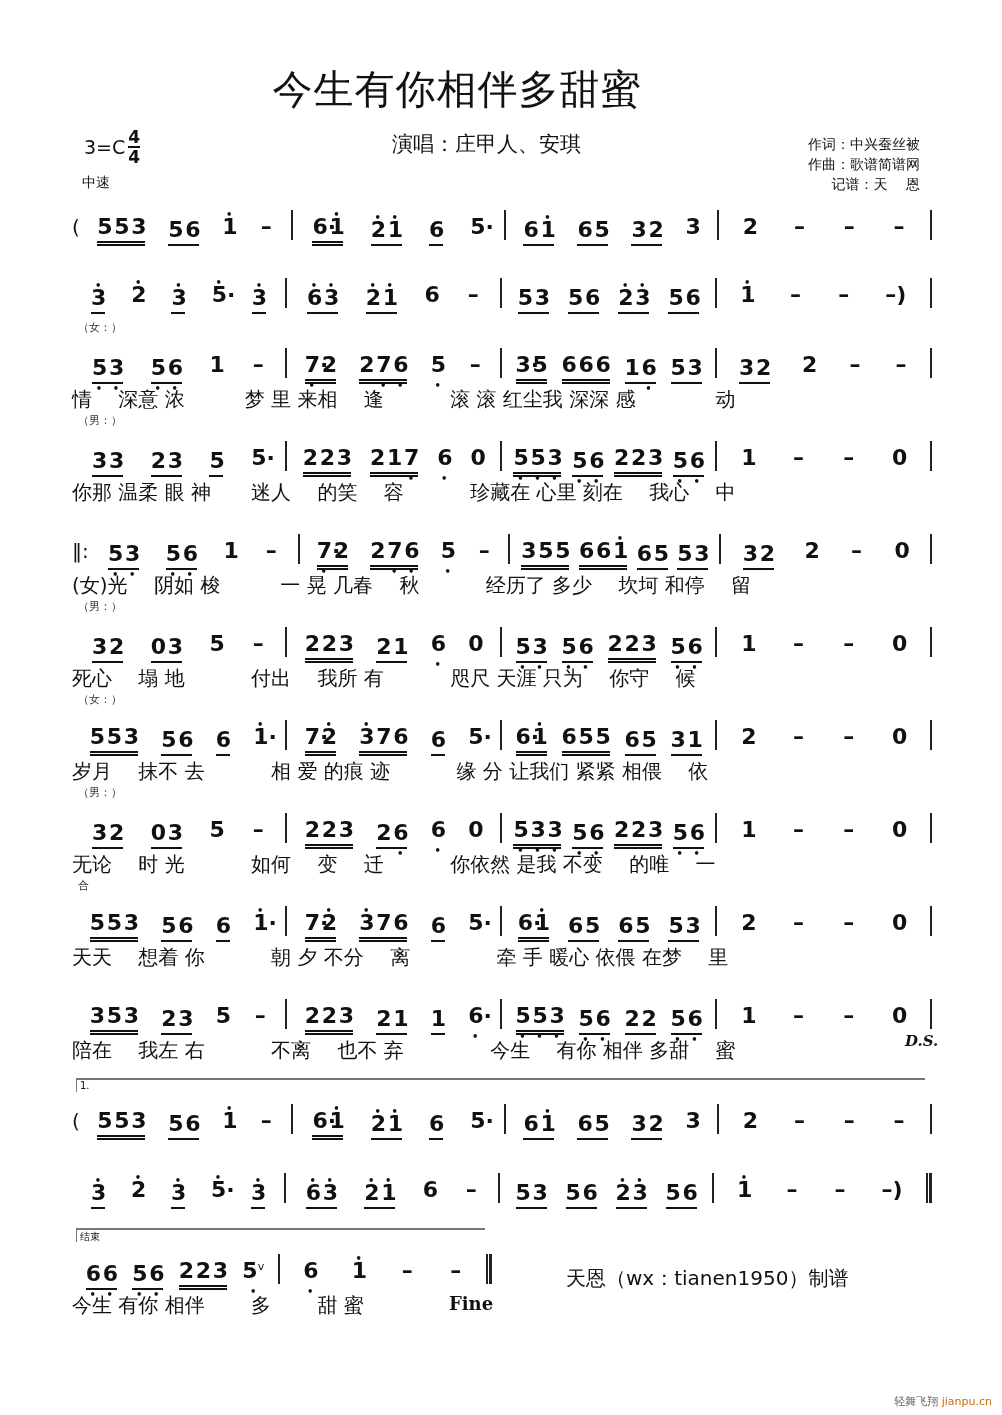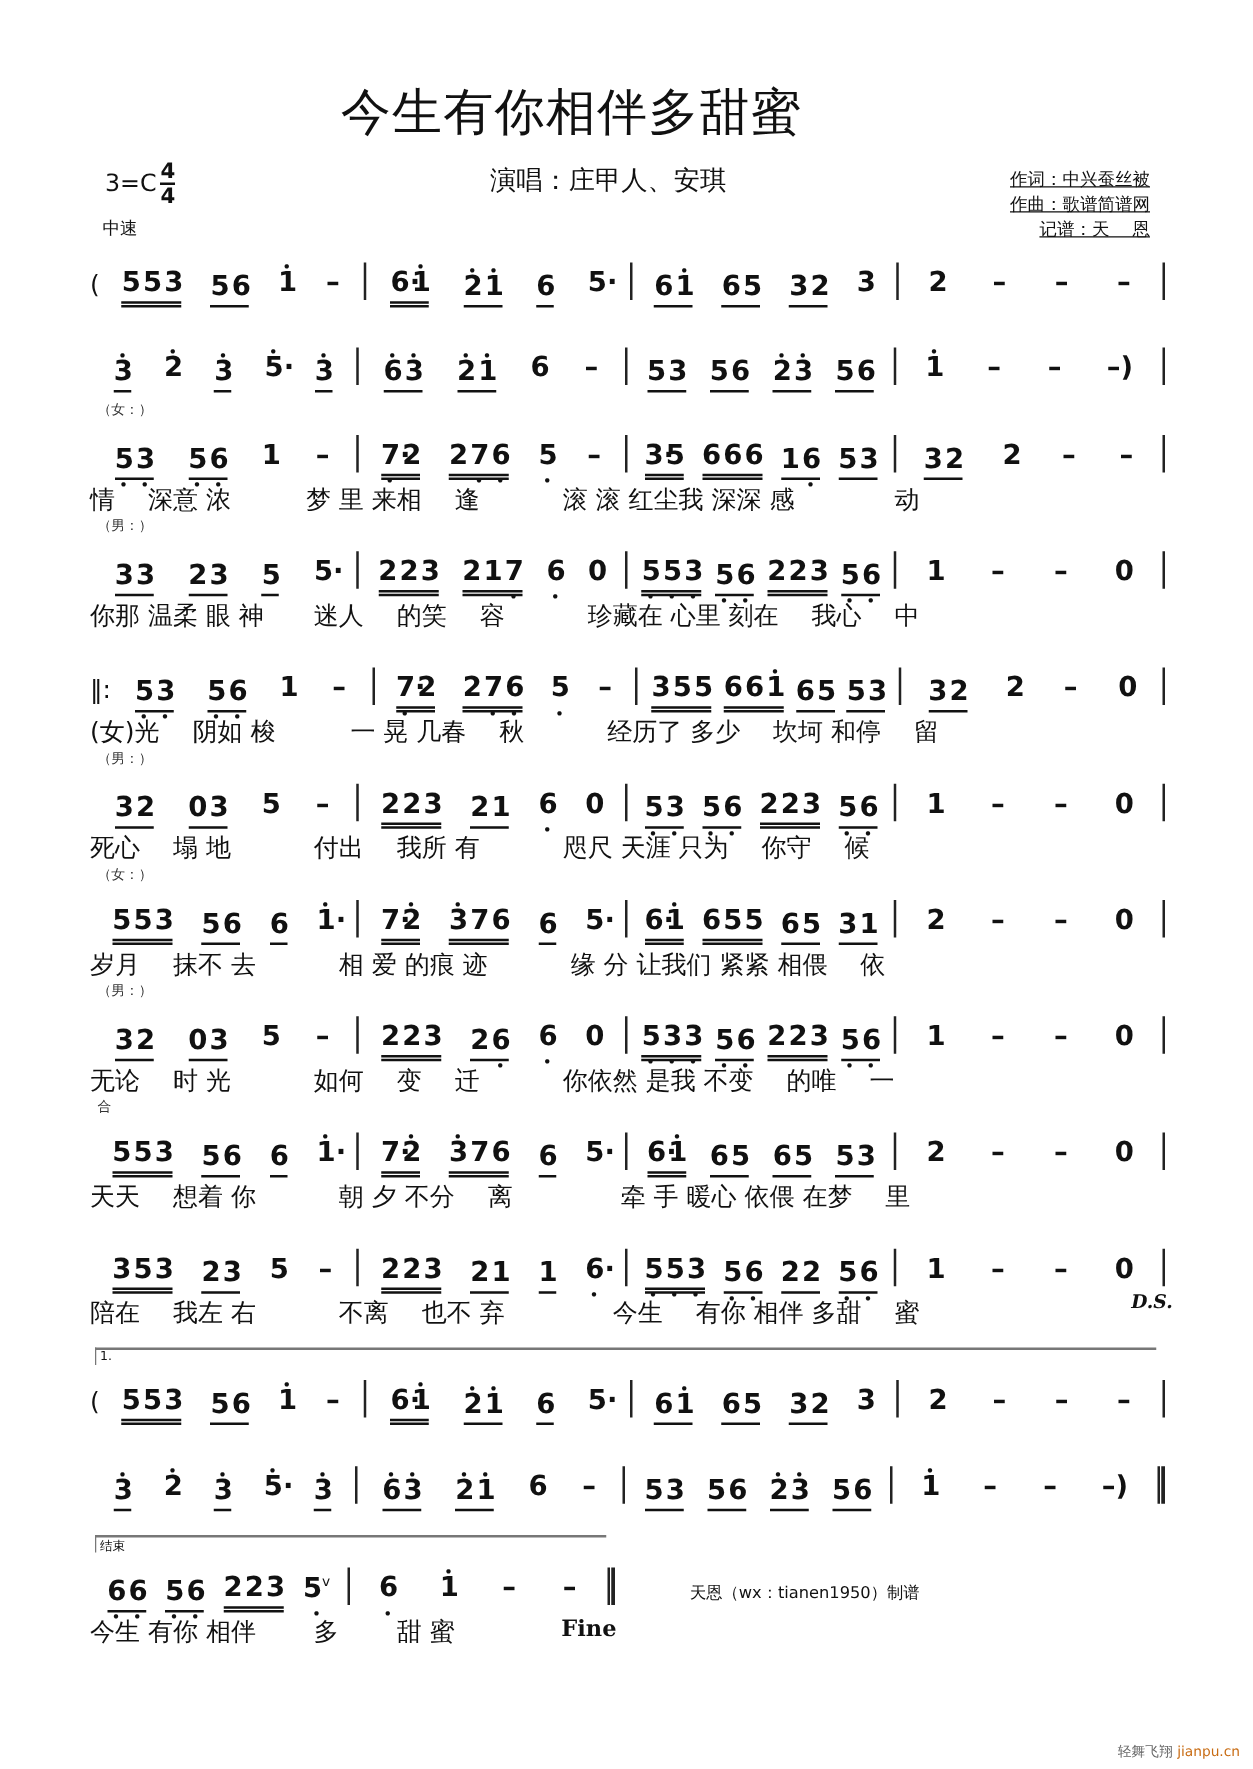--- a/index.html
+++ b/index.html
@@ -14,7 +14,7 @@
   .tempo { position: absolute; left: 82px; top: 174px; font-size: 14px; }
   .singer { position: absolute; left: 392px; top: 130px; font-size: 21px; }
   .credits { position: absolute; right: 82px; top: 134px; font-size: 14px; text-align: right; line-height: 20px; }
-  .credits div { white-space: pre; text-decoration: underline; }
+  .credits div { white-space: pre; }
 
   .row { position: absolute; left: 72px; width: 860px; height: 46px; display: flex; align-items: flex-end; }
   .measure { flex: 1; display: flex; align-items: flex-end; justify-content: space-around; padding: 0 6px; height: 46px; position: relative; }

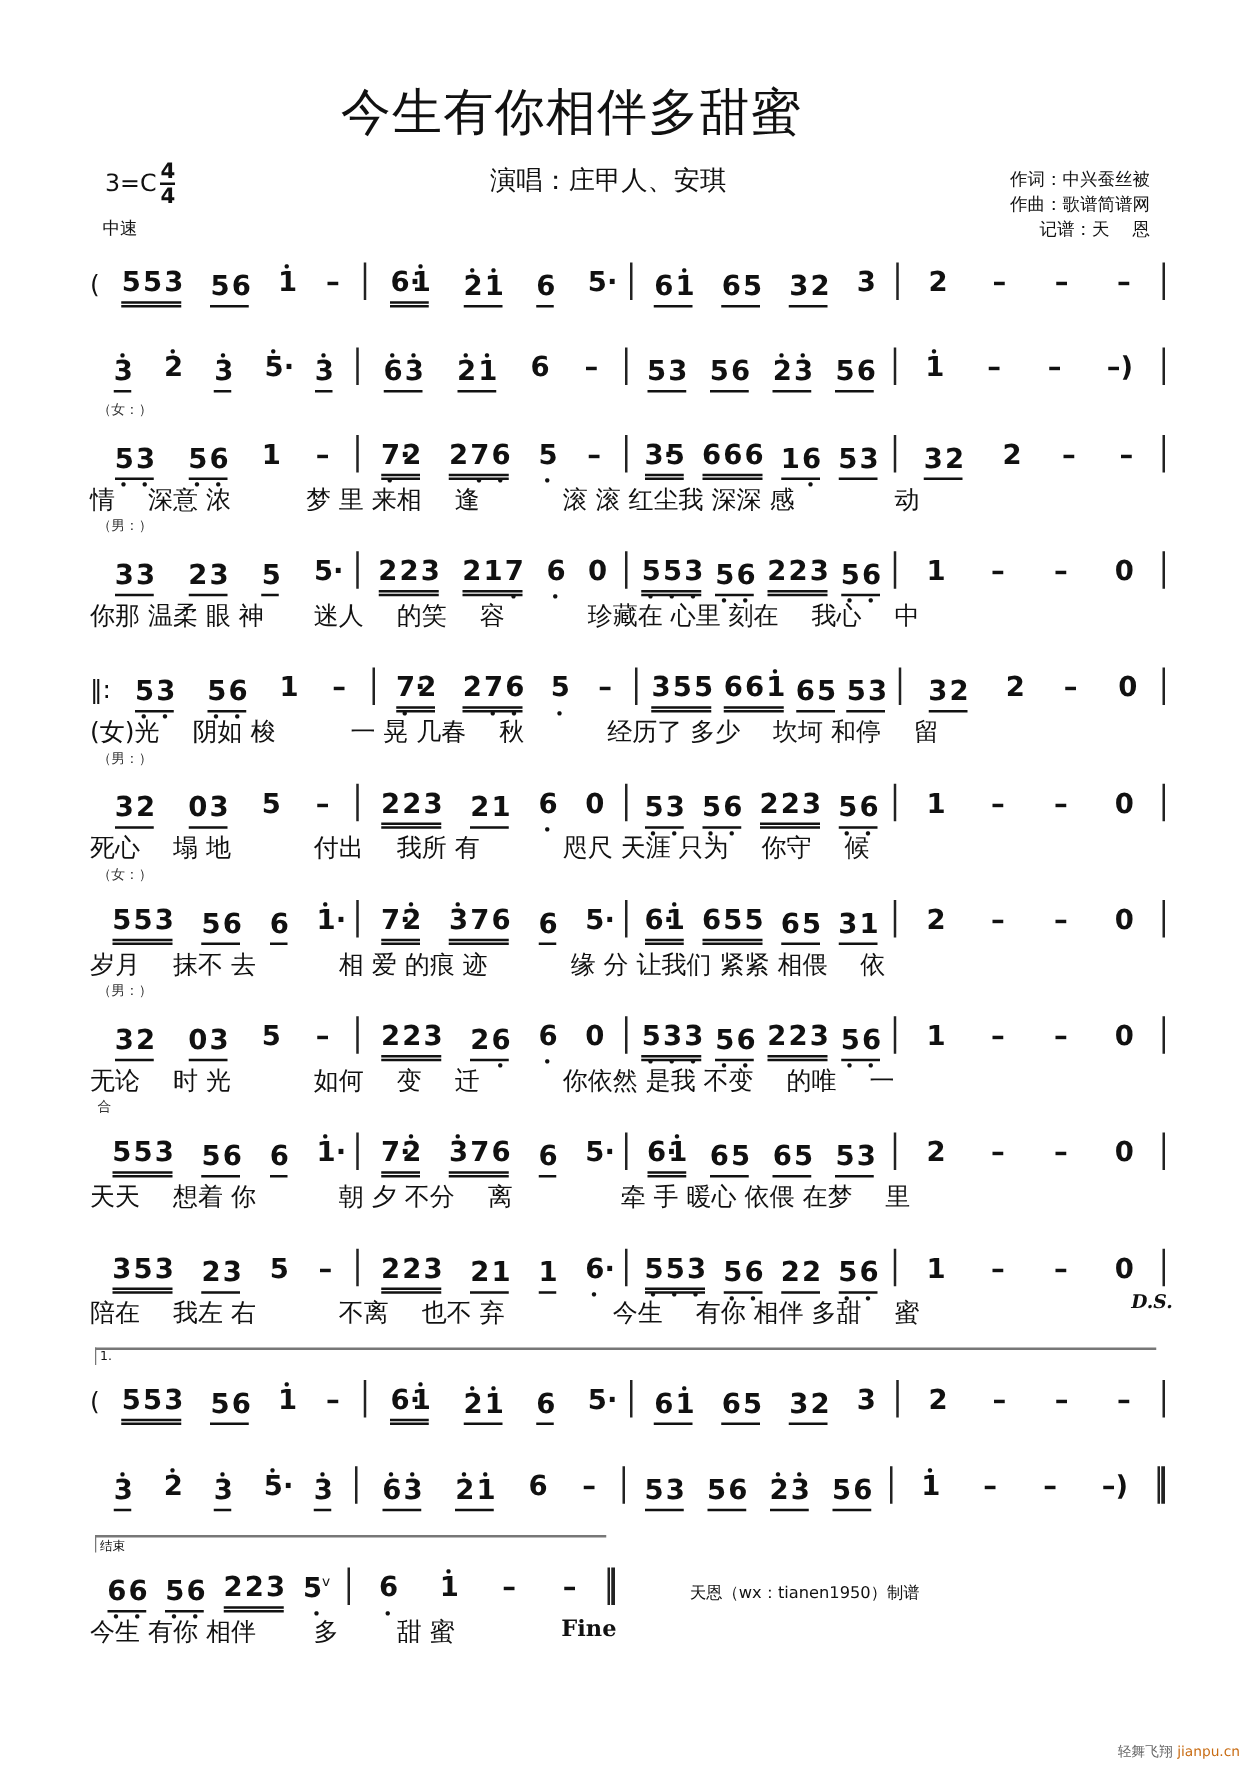--- a/index.html
+++ b/index.html
@@ -34,7 +34,7 @@
   .fine { position: absolute; left: 449px; top: 1293px; font-family: "DejaVu Serif", serif; font-weight: bold; font-size: 18px; }
   .volta { position: absolute; border-top: 2px solid #777; border-left: 1px solid #777; height: 12px; }
   .volta span { position: absolute; left: 3px; top: 0px; font-size: 10px; }
-  .footer { position: absolute; left: 552px; top: 1265px; font-size: 13px; }
+  .footer { position: absolute; left: 566px; top: 1265px; font-size: 20px; }
   .watermark { position: absolute; right: 10px; bottom: 6px; font-size: 11px; color: #666; }
   .watermark .url { color: #c86b12; }
 </style>

